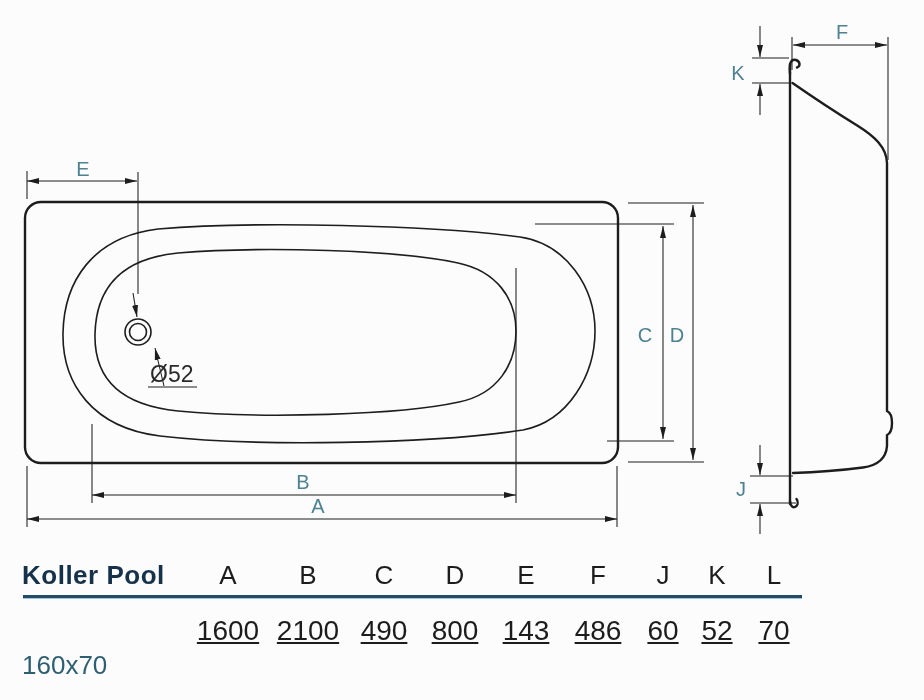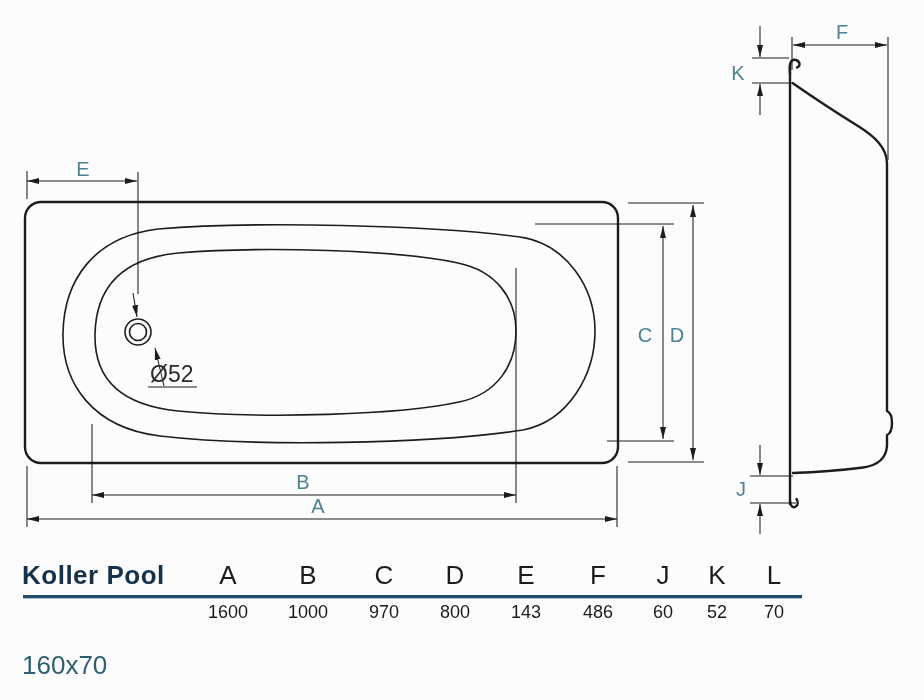--- a/index.html
+++ b/index.html
@@ -30,7 +30,7 @@
   .size{position:absolute;left:22px;top:650px;font-size:26px;color:var(--size-text);}
   .rule{position:absolute;left:23px;top:595px;width:779px;height:2.5px;background:var(--rule-dark);border-bottom:1.5px solid var(--rule-light);}
   .hdr-cell{position:absolute;top:560px;transform:translateX(-50%);font-size:26px;color:var(--value-text);}
-  .val-cell{position:absolute;top:602px;transform:translateX(-50%);font-size:18px;color:var(--value-text);}
+  .val-cell{position:absolute;top:615px;transform:translateX(-50%);font-size:28px;color:var(--value-text);text-decoration:underline;}
 </style>
 </head>
 <body>

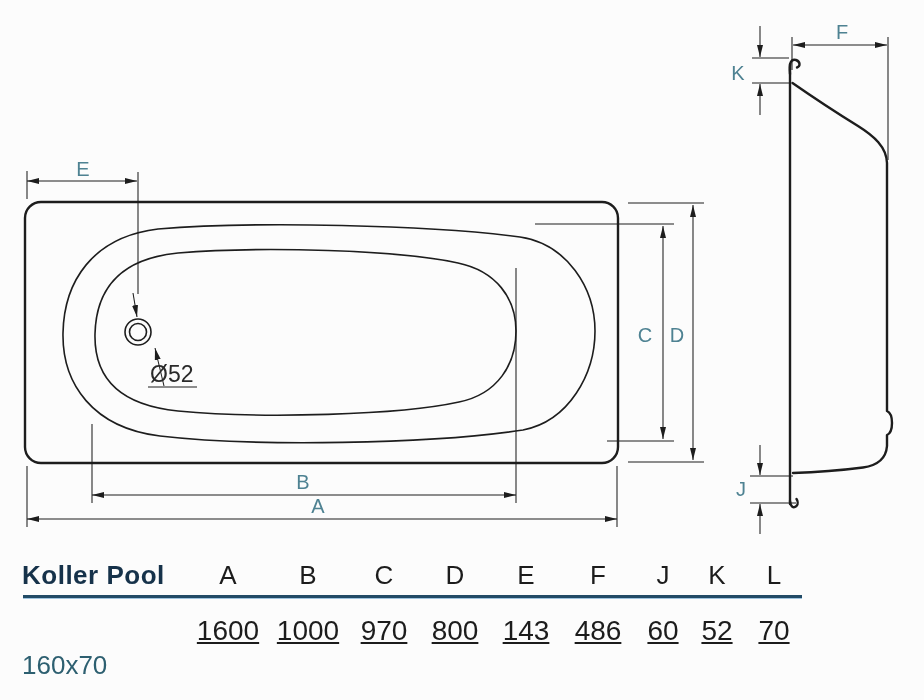--- a/index.html
+++ b/index.html
@@ -168,7 +168,7 @@
     <div>
       <span class="size">160x70</span>
       <span class="val-cell" style="left:228px">1600</span>
-      <span class="val-cell" style="left:308px">1000</span>
+      <span class="val-cell" style="left:308px">2100</span>
       <span class="val-cell" style="left:384px">970</span>
       <span class="val-cell" style="left:455px">800</span>
       <span class="val-cell" style="left:526px">143</span>

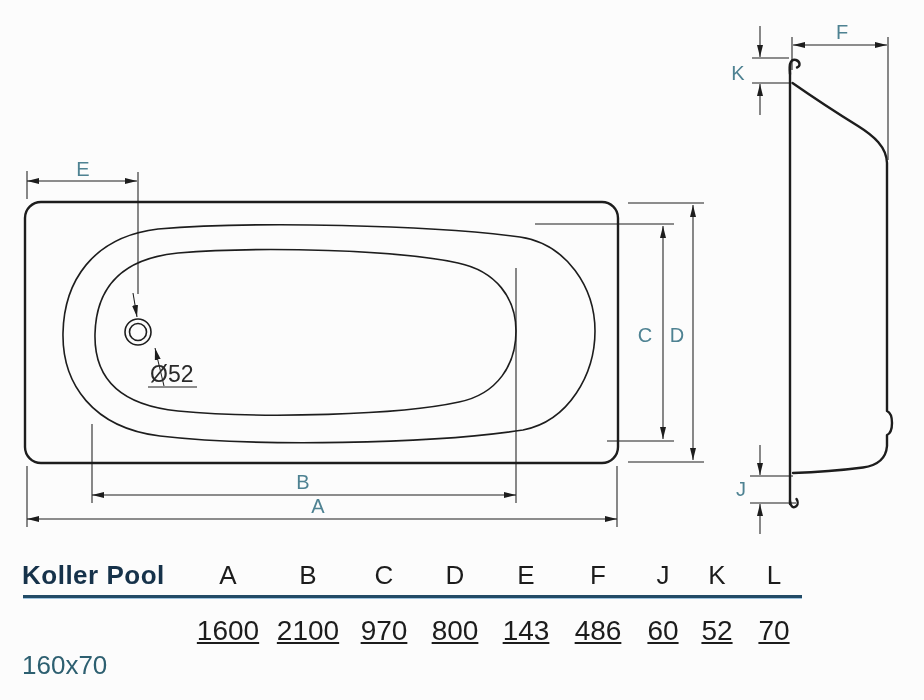--- a/index.html
+++ b/index.html
@@ -169,7 +169,7 @@
       <span class="size">160x70</span>
       <span class="val-cell" style="left:228px">1600</span>
       <span class="val-cell" style="left:308px">2100</span>
-      <span class="val-cell" style="left:384px">970</span>
+      <span class="val-cell" style="left:384px">490</span>
       <span class="val-cell" style="left:455px">800</span>
       <span class="val-cell" style="left:526px">143</span>
       <span class="val-cell" style="left:598px">486</span>

